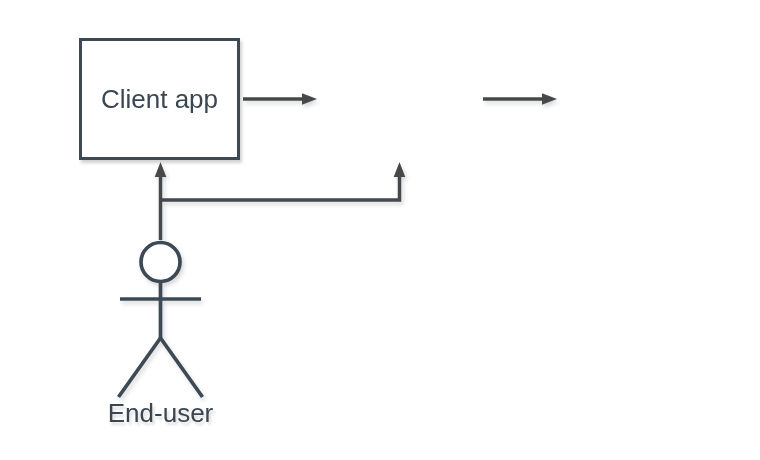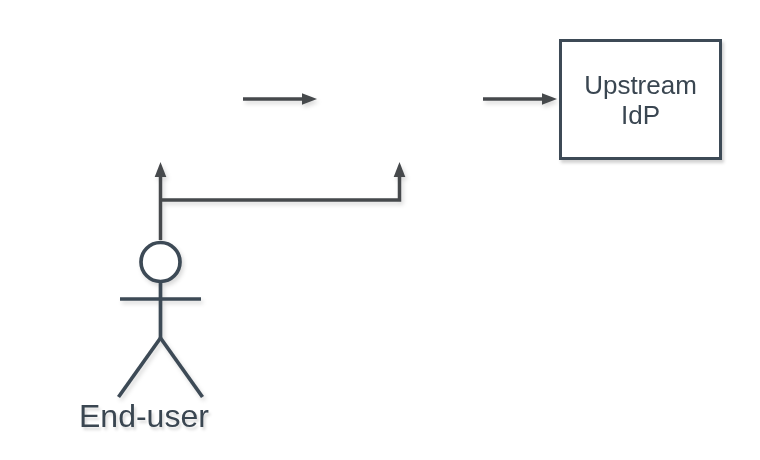--- a/index.html
+++ b/index.html
@@ -76,6 +76,9 @@
 
 <div class="canvas">
 
+  <div class="node node-client">
+    <span class="node-label">Client app</span>
+  </div>
 
 
   <div class="node node-upstream">

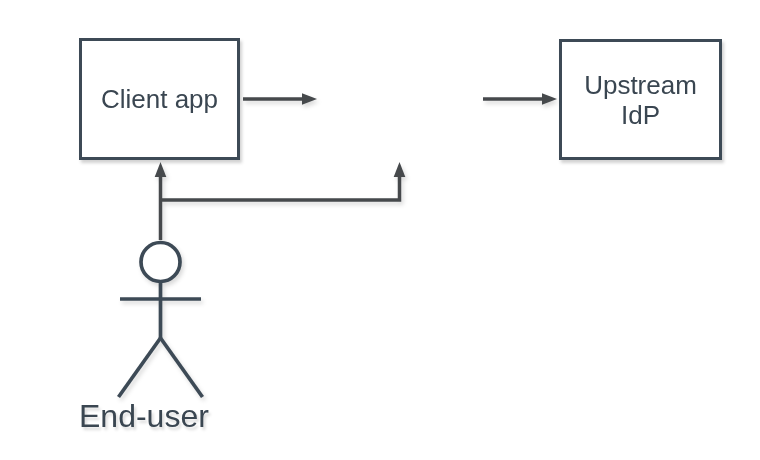--- a/index.html
+++ b/index.html
@@ -81,9 +81,6 @@
   </div>
 
 
-  <div class="node node-upstream">
-    <span class="node-label">Upstream IdP</span>
-  </div>
 
   <svg class="overlay" width="760" height="460" viewBox="0 0 760 460">
 

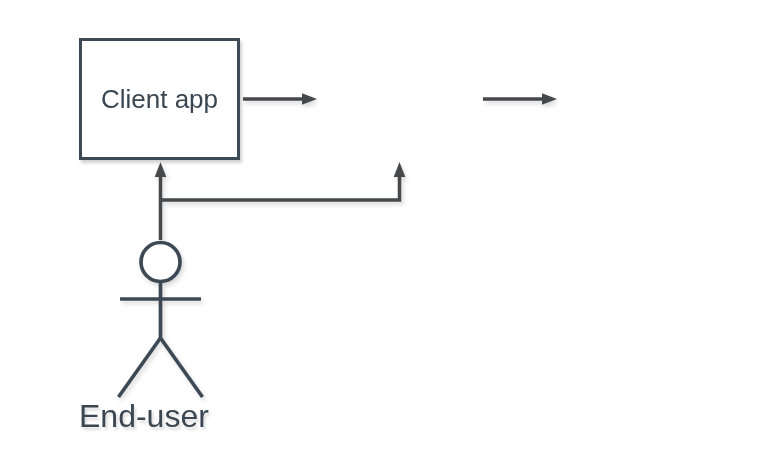--- a/index.html
+++ b/index.html
@@ -65,8 +65,8 @@
     left: 79px;
     top: 398px;
     width: 163px;
-    text-align: left;
-    font-size: 32px;
+    text-align: center;
+    font-size: 26px;
     color: var(--text-color);
     text-shadow: 2px 3px 3px rgba(0,0,0,0.15);
   }

